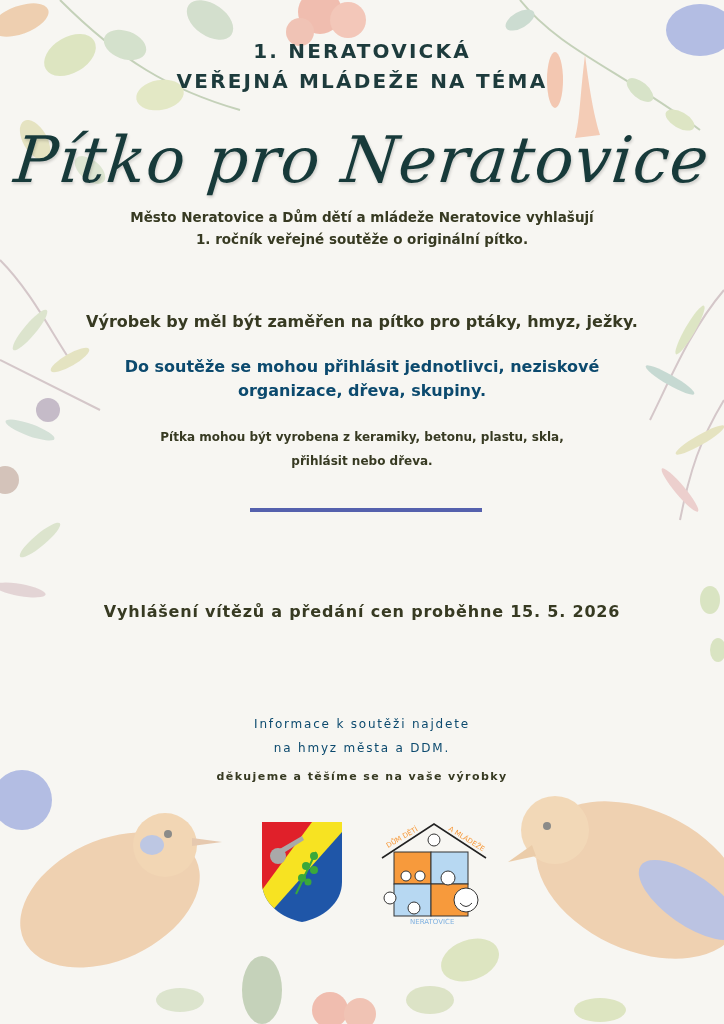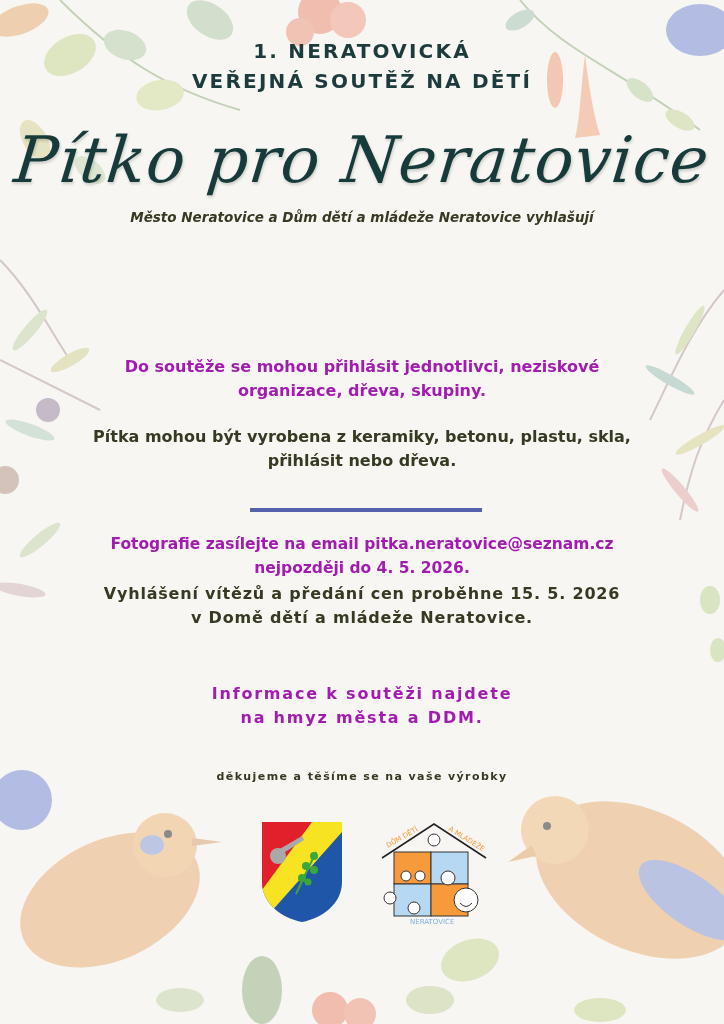--- a/index.html
+++ b/index.html
@@ -117,7 +117,7 @@
 
   <div class="text-block headline">
     <div>1. NERATOVICKÁ</div>
-    <div>VEŘEJNÁ SOUTĚŽ NA DĚTÍ</div>
+    <div>VEŘEJNÁ MLÁDEŽE NA TÉMA</div>
   </div>
 
   <div class="text-block script-title">Pítko pro Neratovice</div>

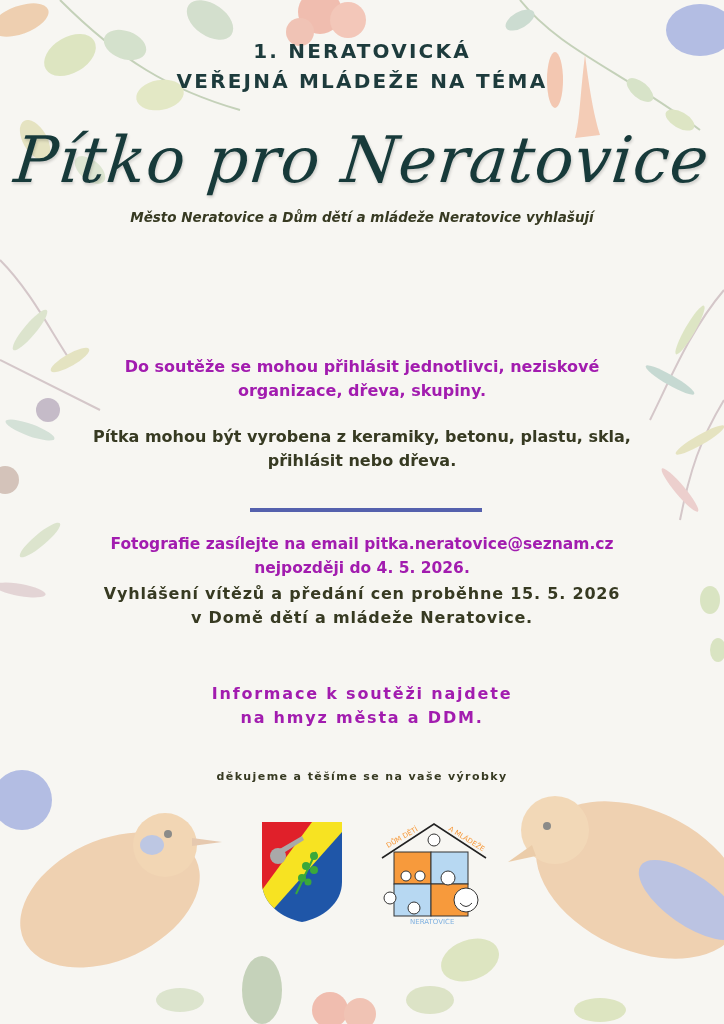--- a/index.html
+++ b/index.html
@@ -26,7 +26,7 @@
     text-shadow: 1px 2px 3px rgba(0,0,0,0.18);
     transform: skewX(-6deg);
   }
-  .intro { top: 206px; font-weight: bold; font-size: 13.5px; line-height: 22px; font-style: italic; }
+  .intro { top: 206px; font-weight: bold; font-size: 13.5px; line-height: 22px; }
   .p1 { top: 310px; font-weight: bold; font-size: 16px; line-height: 24px; }
   .p2 { top: 355px; font-weight: bold; font-size: 16px; line-height: 24px; }
   .p3 { top: 425px; font-weight: bold; font-size: 16px; line-height: 24px; }

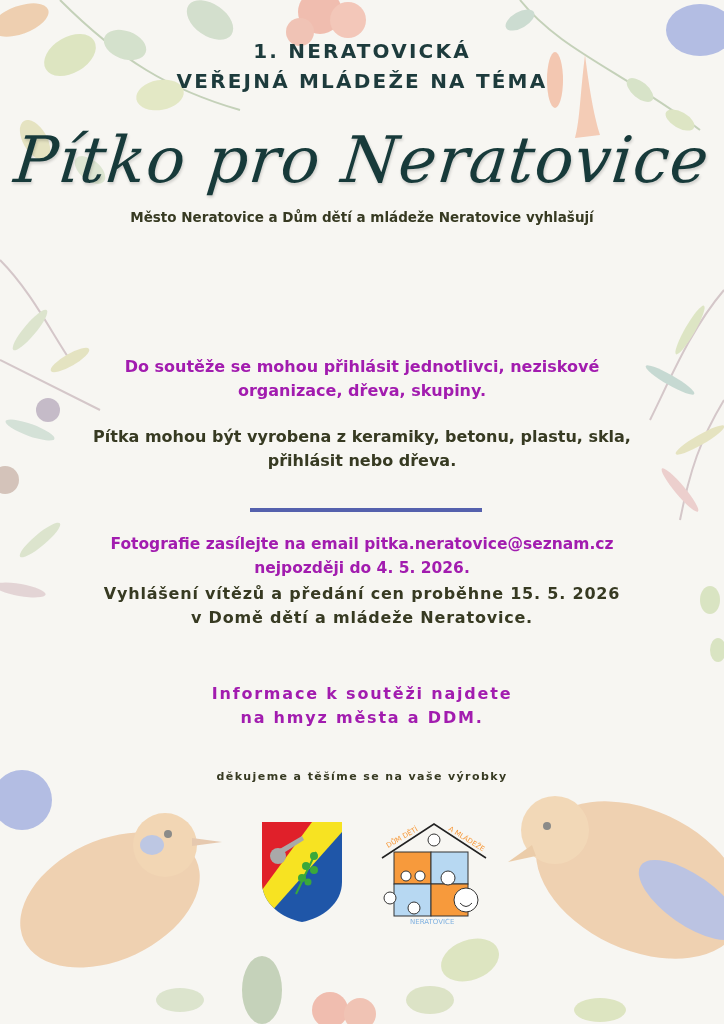--- a/index.html
+++ b/index.html
@@ -124,6 +124,7 @@
 
   <div class="text-block intro dark">
     <div>Město Neratovice a Dům dětí a mládeže Neratovice vyhlašují</div>
+    <div>1. ročník veřejné  soutěže o originální pítko.</div>
   </div>
 
 

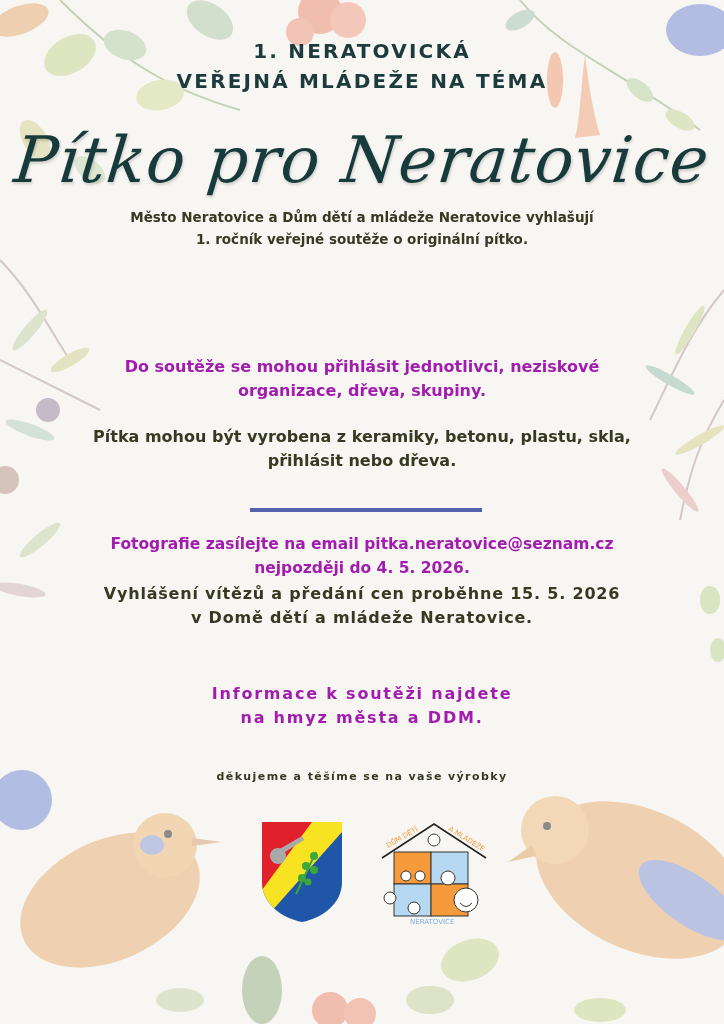--- a/index.html
+++ b/index.html
@@ -127,6 +127,7 @@
     <div>1. ročník veřejné  soutěže o originální pítko.</div>
   </div>
 
+  <div class="text-block p1 dark">Výrobek by měl být zaměřen na pítko pro ptáky, hmyz, ježky.</div>
 
   <div class="text-block p2 blue">
     <div>Do soutěže se mohou přihlásit jednotlivci, neziskové</div>

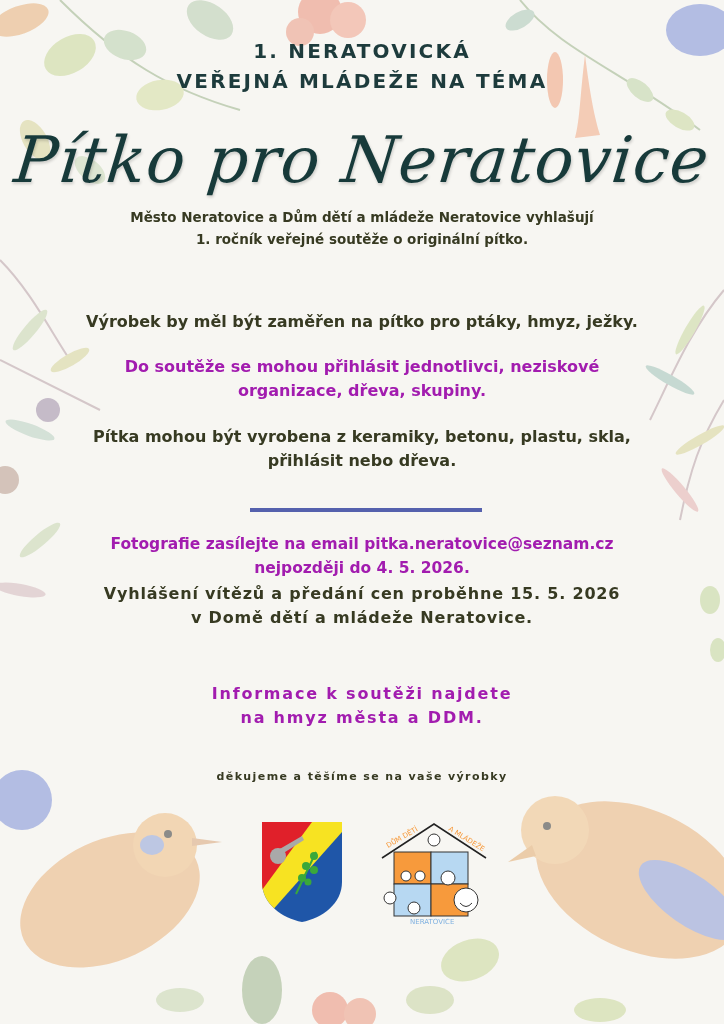--- a/index.html
+++ b/index.html
@@ -14,7 +14,7 @@
 
   .text-block { position: absolute; left: 0; width: 724px; text-align: center; }
   .dark { color: #373a22; }
-  .blue { color: #a21caf; }
+  .blue { color: #0c4a6e; }
 
   .headline {
     top: 36px; font-weight: bold; font-size: 20px; letter-spacing: 2.2px;

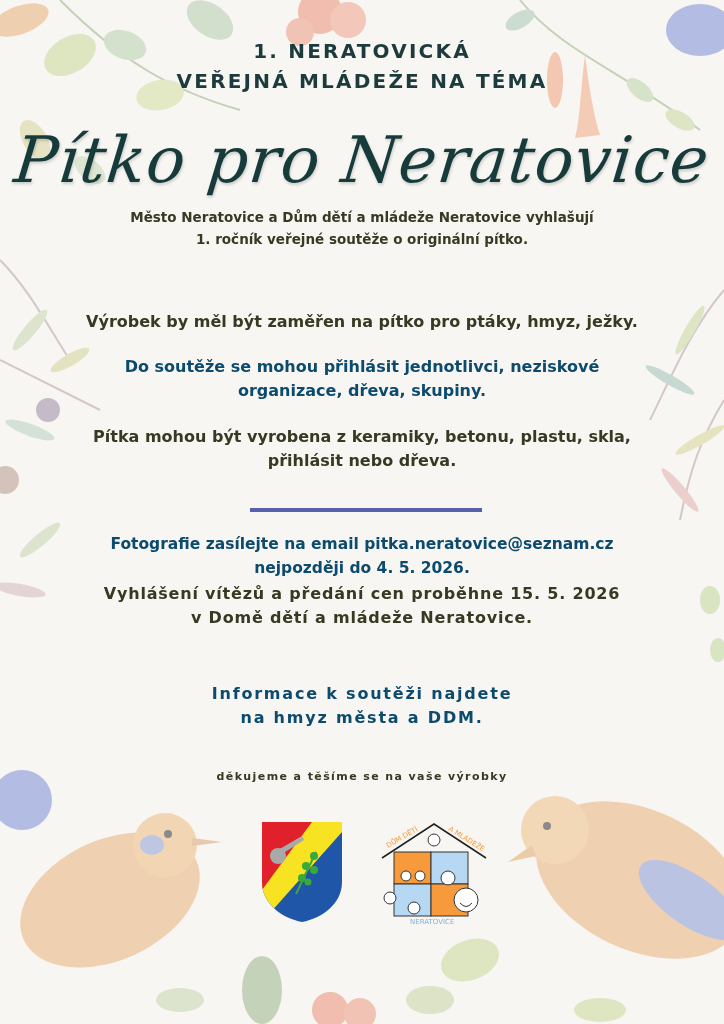--- a/index.html
+++ b/index.html
@@ -29,7 +29,7 @@
   .intro { top: 206px; font-weight: bold; font-size: 13.5px; line-height: 22px; }
   .p1 { top: 310px; font-weight: bold; font-size: 16px; line-height: 24px; }
   .p2 { top: 355px; font-weight: bold; font-size: 16px; line-height: 24px; }
-  .p3 { top: 425px; font-weight: bold; font-size: 16px; line-height: 24px; }
+  .p3 { top: 425px; font-weight: bold; font-size: 12px; line-height: 24px; }
   .divider {
     position: absolute; left: 250px; top: 508px; width: 232px; height: 4px;
     background: #5561ad;

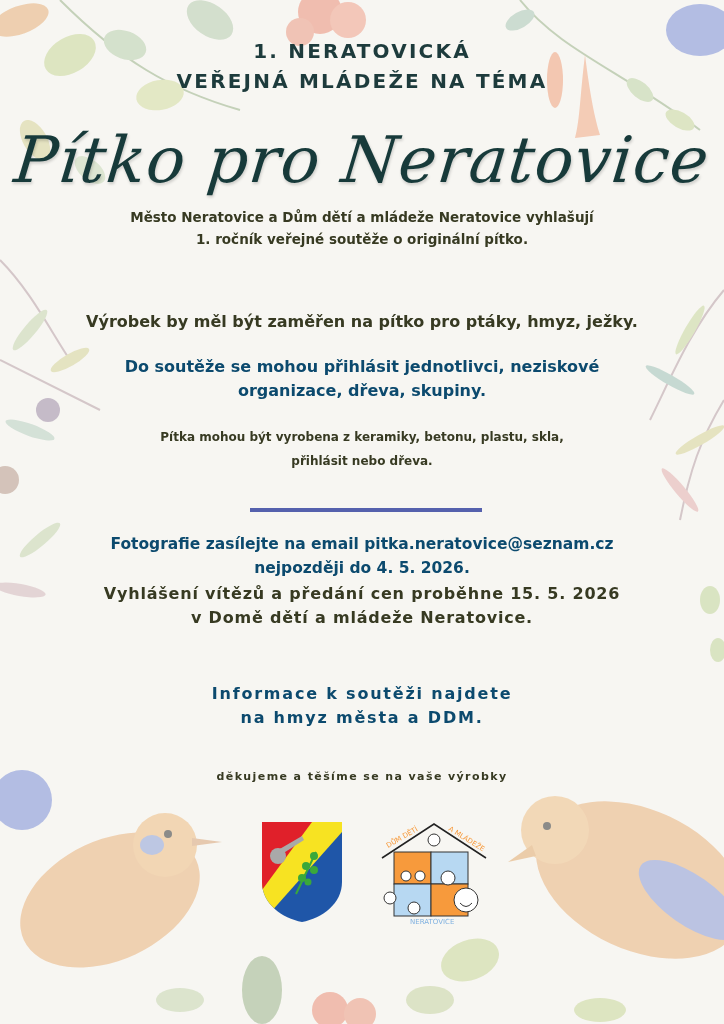--- a/index.html
+++ b/index.html
@@ -141,10 +141,6 @@
 
   <div class="divider"></div>
 
-  <div class="text-block p4 blue">
-    <div>Fotografie zasílejte na email pitka.neratovice@seznam.cz</div>
-    <div>nejpozději do 4. 5. 2026.</div>
-  </div>
 
   <div class="text-block p5 dark">
     <div>Vyhlášení vítězů a předání cen proběhne 15. 5. 2026</div>

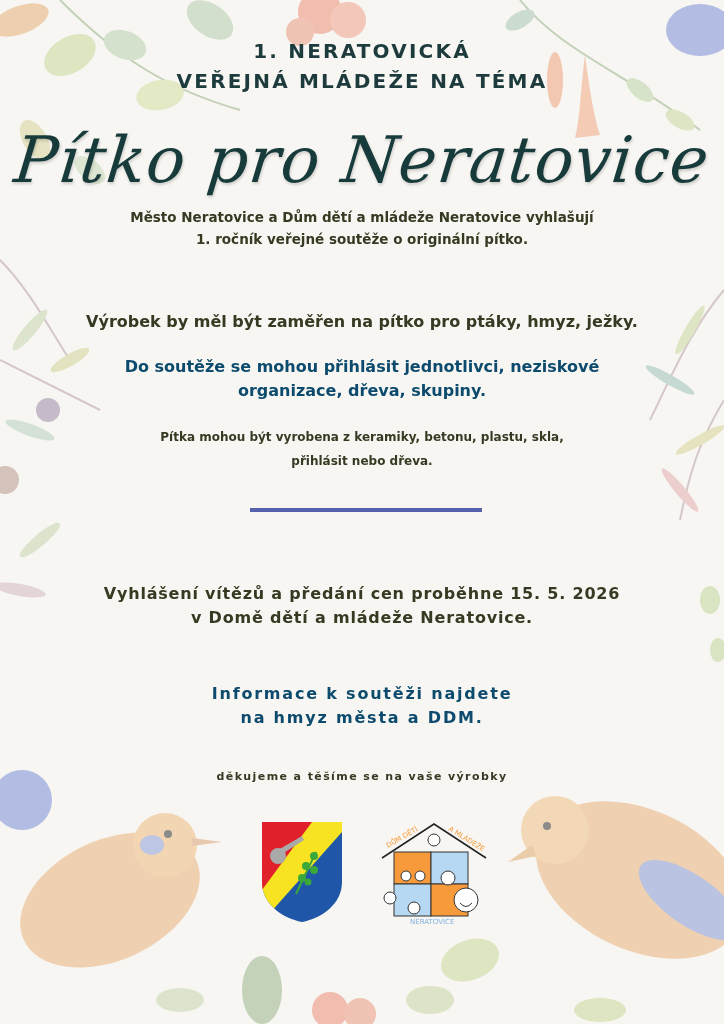--- a/index.html
+++ b/index.html
@@ -35,7 +35,7 @@
     background: #5561ad;
   }
   .p4 { top: 532px; font-weight: bold; font-size: 15.5px; line-height: 24px; }
-  .p5 { top: 582px; font-weight: bold; font-size: 16px; line-height: 24px; letter-spacing: 0.8px; }
+  .p5 { top: 600px; font-weight: bold; font-size: 16px; line-height: 24px; letter-spacing: 0.8px; }
   .p6 { top: 682px; font-weight: bold; font-size: 16px; line-height: 24px; letter-spacing: 1.8px; }
   .p7 { top: 765px; font-weight: bold; font-size: 11px; line-height: 24px; letter-spacing: 1.4px; }
 

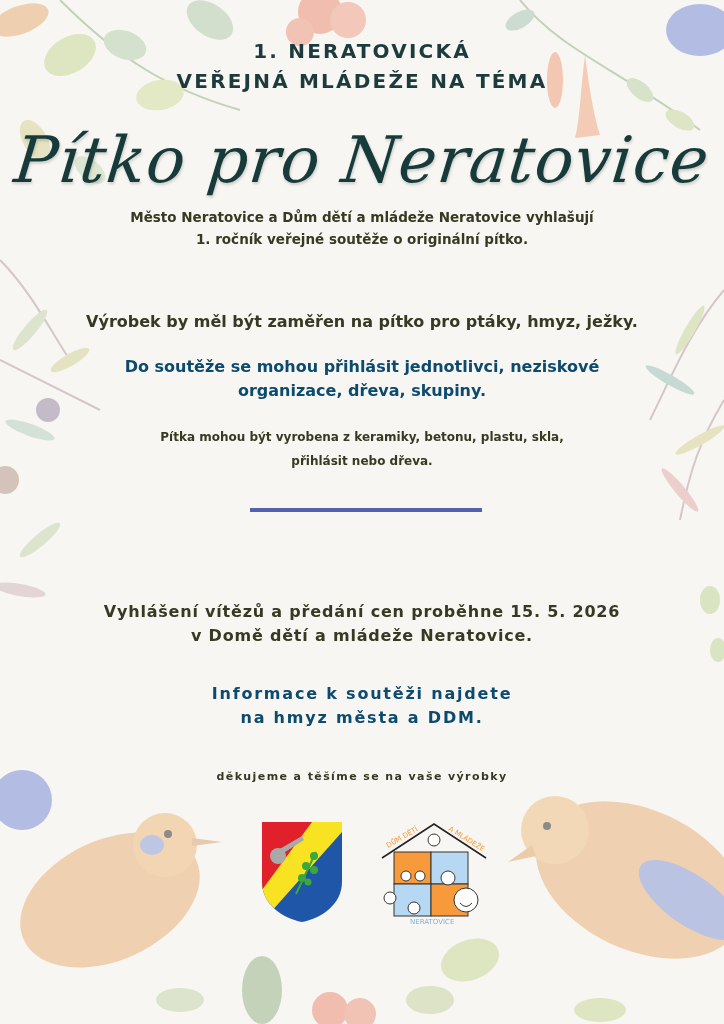--- a/index.html
+++ b/index.html
@@ -144,7 +144,6 @@
 
   <div class="text-block p5 dark">
     <div>Vyhlášení vítězů a předání cen proběhne 15. 5. 2026</div>
-    <div>v Domě dětí a mládeže Neratovice.</div>
   </div>
 
   <div class="text-block p6 blue">

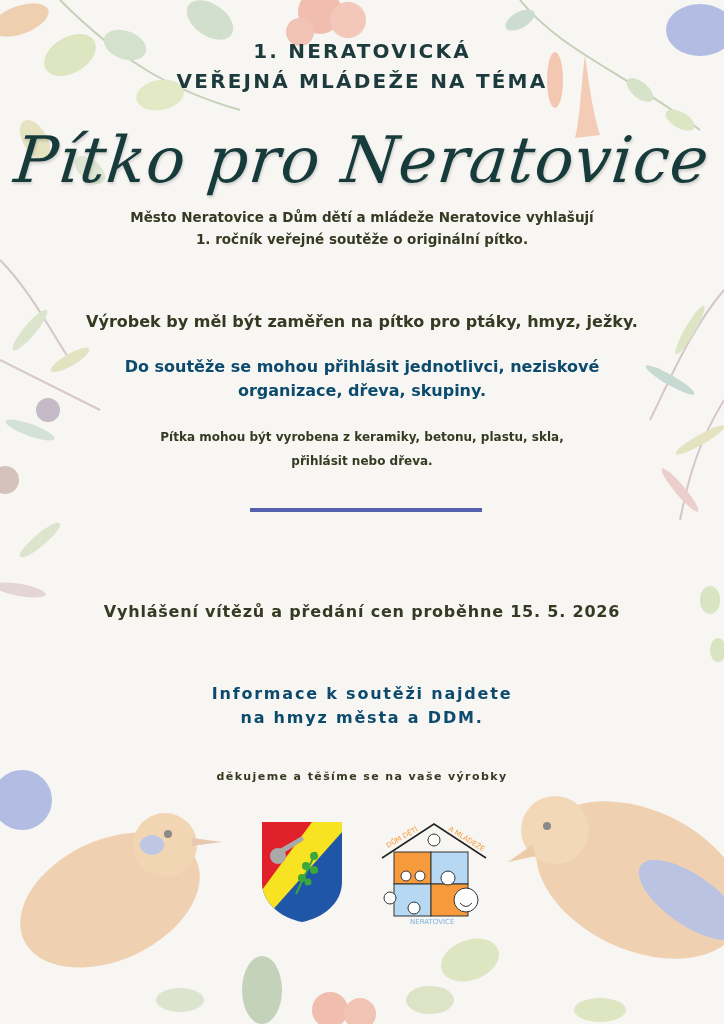--- a/index.html
+++ b/index.html
@@ -36,7 +36,7 @@
   }
   .p4 { top: 532px; font-weight: bold; font-size: 15.5px; line-height: 24px; }
   .p5 { top: 600px; font-weight: bold; font-size: 16px; line-height: 24px; letter-spacing: 0.8px; }
-  .p6 { top: 682px; font-weight: bold; font-size: 16px; line-height: 24px; letter-spacing: 1.8px; }
+  .p6 { top: 712px; font-weight: normal; font-size: 12px; line-height: 24px; letter-spacing: 1.8px; }
   .p7 { top: 765px; font-weight: bold; font-size: 11px; line-height: 24px; letter-spacing: 1.4px; }
 
   .logo { position: absolute; }

